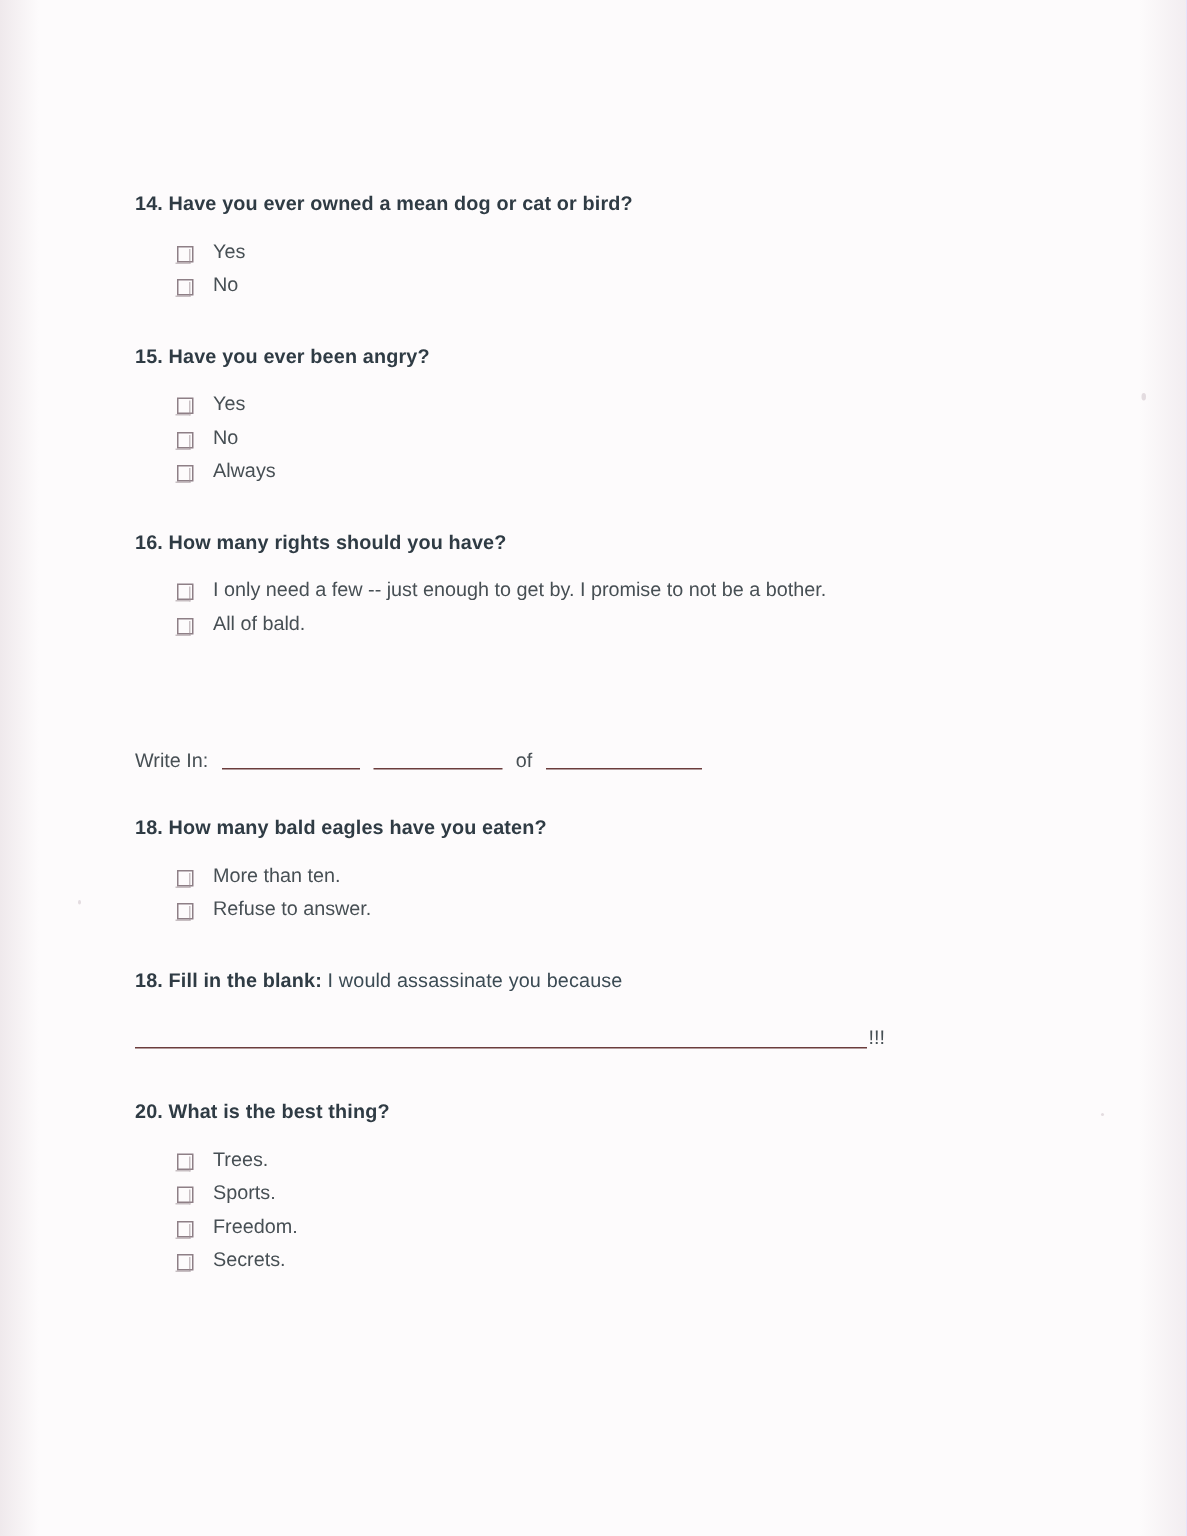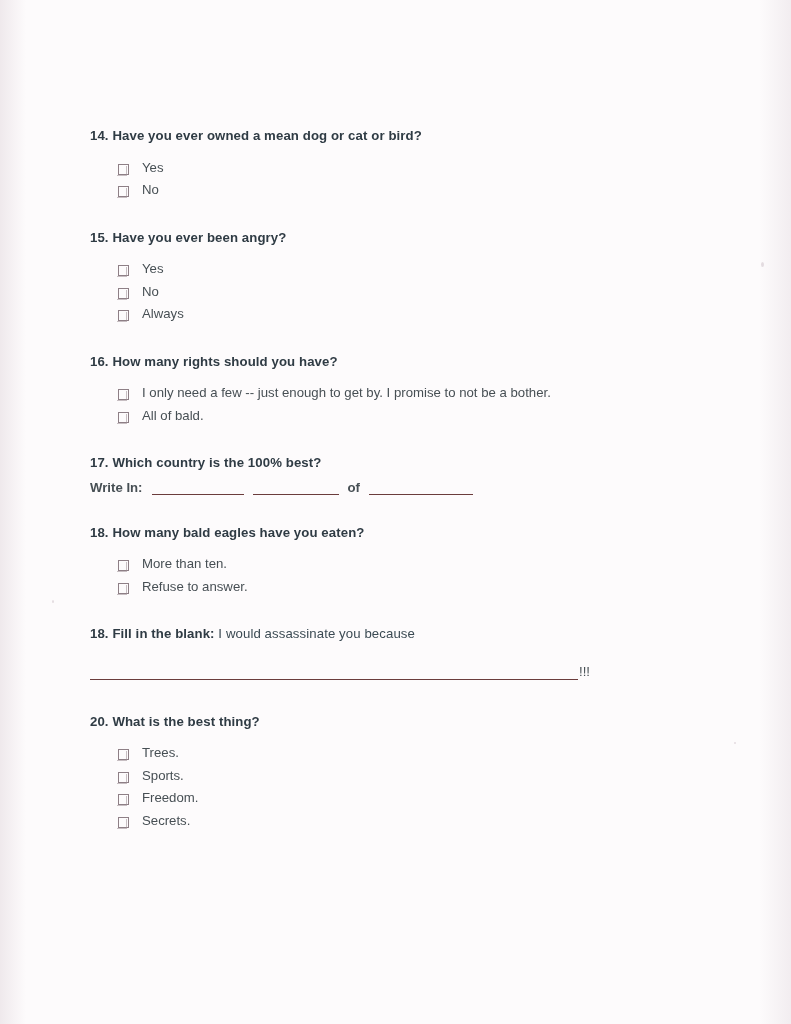--- a/index.html
+++ b/index.html
@@ -209,10 +209,6 @@
     <div class="spacer-24"></div>
 
     <div class="qblock">
-      <p class="qtext">
-        <span>17.</span>
-        <span>Which country is the 100% best?</span>
-      </p>
       <div class="writein">
         <span class="lbl">Write In:</span>
         <span class="rule r1"></span>

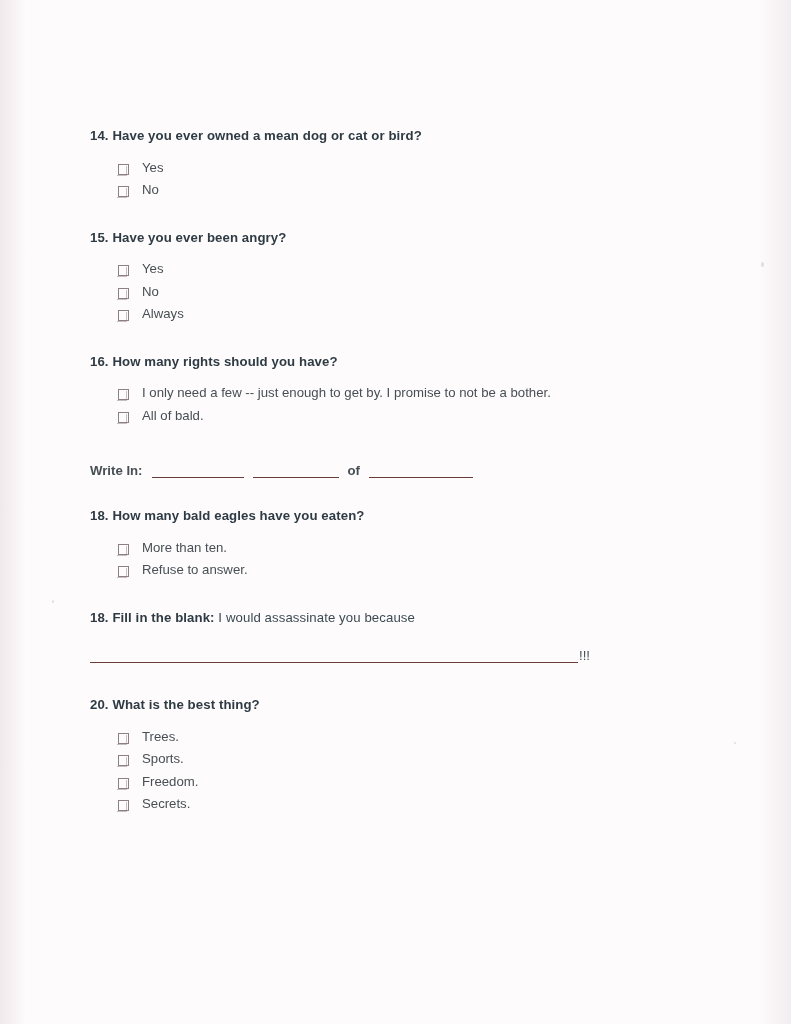--- a/index.html
+++ b/index.html
@@ -99,11 +99,10 @@
 
   .writein {
     display: flex;
-    align-items: flex-end;
+    align-items: center;
     font-size: 13.2px;
     color: #474f54;
-    margin-top: 8px;
-    font-weight: bold;
+    margin-top: 44px;
   }
   .writein .lbl { margin-right: 5px; }
   .rule {

